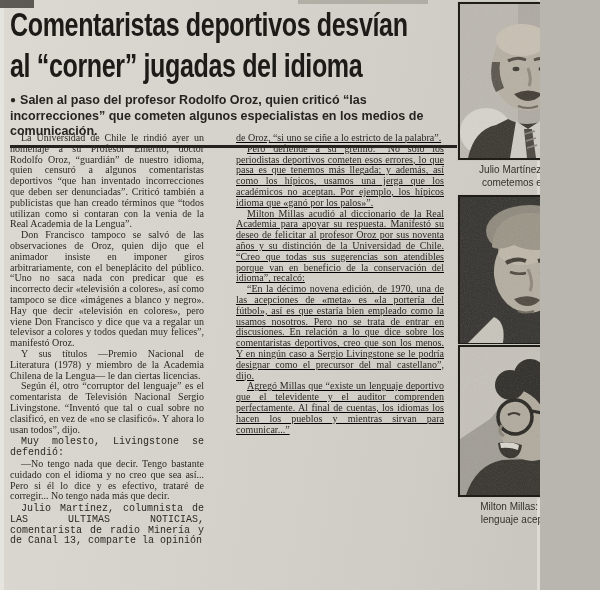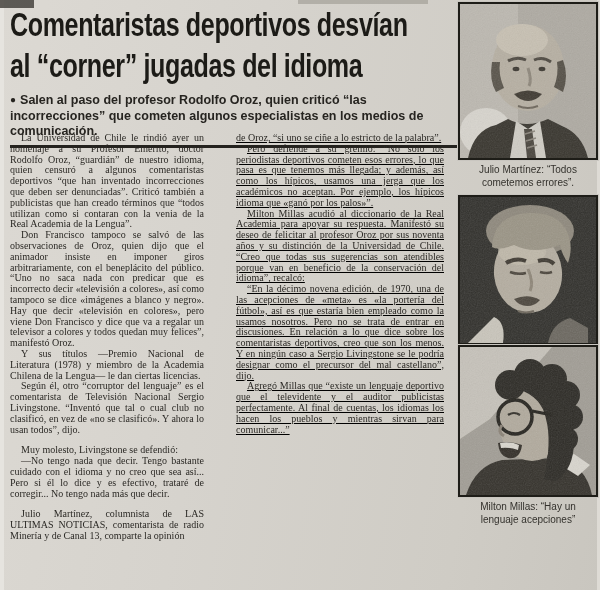--- a/index.html
+++ b/index.html
@@ -4,7 +4,7 @@
 <style>
   html,body { margin:0; padding:0; background:#b9b6b0; }
   .page {
-    position:relative; width:600px; height:590px; overflow:hidden;
+    position:relative; width:540px; height:590px; overflow:hidden;
     background:linear-gradient(100deg,#dcd9d3 0%,#d6d3cd 38%,#cfccc5 78%,#c9c6bf 100%);
     font-family:"Liberation Serif", serif;
   }

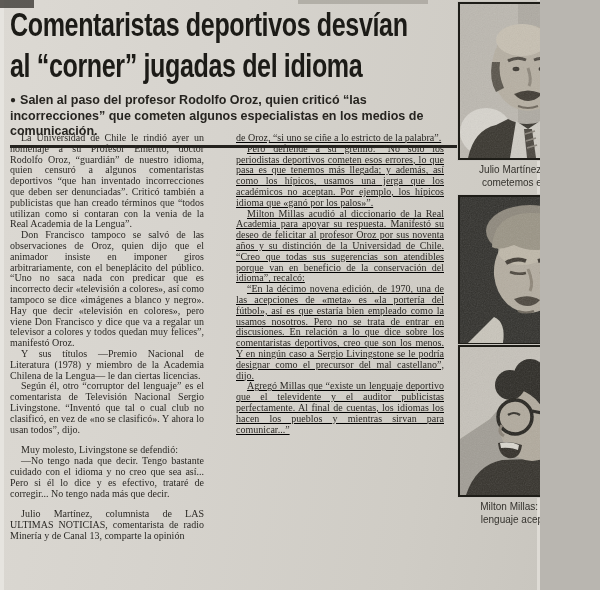--- a/index.html
+++ b/index.html
@@ -80,7 +80,7 @@
       <p class="indent">La Universidad de Chile le rindió ayer un homenaje a su Profesor Emérito, doctor Rodolfo Oroz, “guardián” de nuestro idioma, quien censuró a algunos comentaristas deportivos “que han inventado incorrecciones que deben ser denunciadas”. Criticó también a publicistas que han creado términos que “todos utilizan como si contaran con la venia de la Real Academia de la Lengua”.</p>
       <p class="indent">Don Francisco tampoco se salvó de las observaciones de Oroz, quien dijo que el animador insiste en imponer giros arbitrariamente, con el beneplácito del público. “Uno no saca nada con predicar que es incorrecto decir «televisión a colores», así como tampoco se dice «imágenes a blanco y negro». Hay que decir «televisión en colores», pero viene Don Francisco y dice que va a regalar un televisor a colores y todos quedan muy felices”, manifestó Oroz.</p>
       <p class="indent">Y sus títulos —Premio Nacional de Literatura (1978) y miembro de la Academia Chilena de la Lengua— le dan ciertas licencias.</p>
-      <p class="indent">Según él, otro “corruptor del lenguaje” es el comentarista de Televisión Nacional Sergio Livingstone. “Inventó que tal o cual club no clasificó, en vez de «no se clasificó». Y ahora lo usan todos”, dijo.</p>
+      <p class="indent">Según él, otro “corruptor del lenguaje” es el comentarista de Televisión Nacional Sergio Livingstone. “Inventó que tal o cual sobre no clasificó, en vez de «no se clasificó». Y ahora lo usan todos”, dijo.</p>
       <p class="indent gap">Muy molesto, Livingstone se defendió:</p>
       <p class="indent">—No tengo nada que decir. Tengo bastante cuidado con el idioma y no creo que sea así... Pero si él lo dice y es efectivo, trataré de corregir... No tengo nada más que decir.</p>
       <p class="indent gap">Julio Martínez, columnista de LAS ULTIMAS NOTICIAS, comentarista de radio Minería y de Canal 13, comparte la opinión</p>

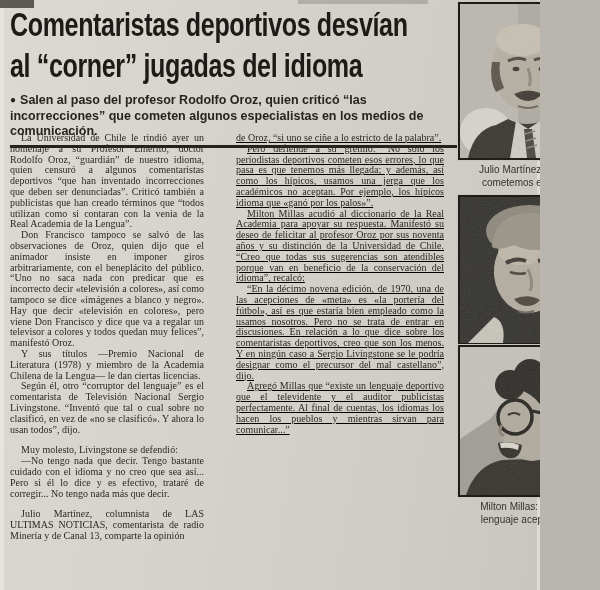--- a/index.html
+++ b/index.html
@@ -90,7 +90,7 @@
       <p class="indent">Pero defiende a su gremio: “No sólo los periodistas deportivos cometen esos errores, lo que pasa es que tenemos más llegada; y además, así como los hípicos, usamos una jerga que los académicos no aceptan. Por ejemplo, los hípicos idioma que «ganó por los palos»”.</p>
       <p class="indent">Milton Millas acudió al diccionario de la Real Academia para apoyar su respuesta. Manifestó su deseo de felicitar al profesor Oroz por sus noventa años y su distinción de la Universidad de Chile. “Creo que todas sus sugerencias son atendibles porque van en beneficio de la conservación del idioma”, recalcó:</p>
       <p class="indent">“En la décimo novena edición, de 1970, una de las acepciones de «meta» es «la portería del fútbol», así es que estaría bien empleado como la usamos nosotros. Pero no se trata de entrar en discusiones. En relación a lo que dice sobre los comentaristas deportivos, creo que son los menos. Y en ningún caso a Sergio Livingstone se le podría designar como el precursor del mal castellano”, dijo.</p>
-      <p class="indent">Agregó Millas que “existe un lenguaje deportivo que el televidente y el auditor publicistas perfectamente. Al final de cuentas, los idiomas los hacen los pueblos y mientras sirvan para comunicar...”</p>
+      <p class="indent">Agregó Millas que “existe un lenguaje deportivo que el televidente y el auditor comprenden perfectamente. Al final de cuentas, los idiomas los hacen los pueblos y mientras sirvan para comunicar...”</p>
     </div>
   </main>
 

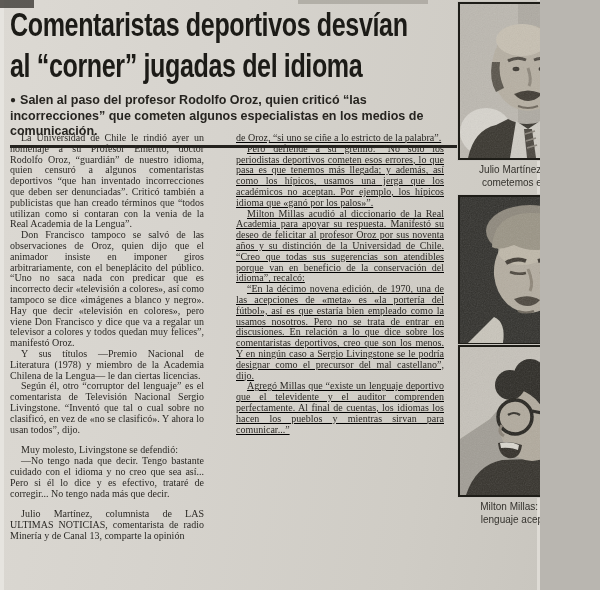--- a/index.html
+++ b/index.html
@@ -34,7 +34,7 @@
     font-size:10px; line-height:10.8px;
   }
   .col p.indent { text-indent:11px; }
-  .col p.gap { margin-top:10px; }
+  .col p.gap { margin-top:2px;font-family:Liberation Mono, monospace; }
   .col1 { width:194px; margin-right:32px; }
   .col2 { width:208px;text-decoration:underline; }
 

